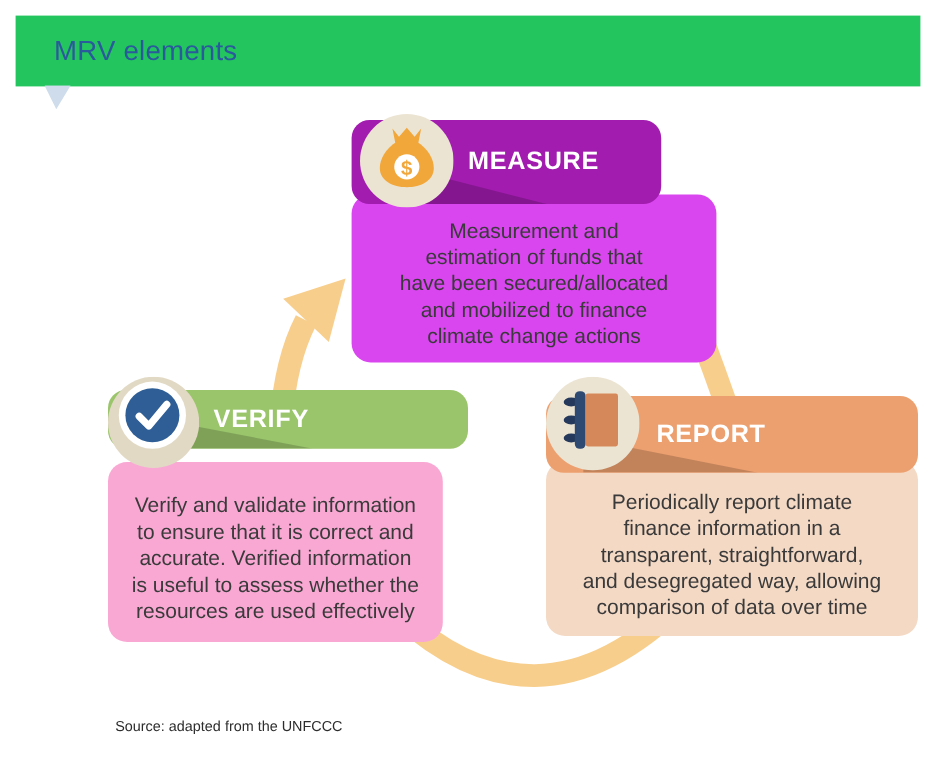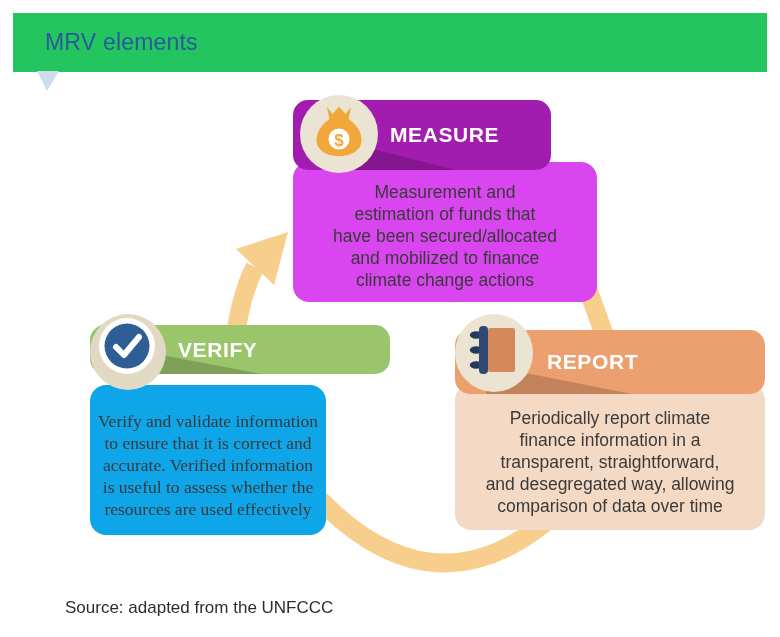--- a/index.html
+++ b/index.html
@@ -92,7 +92,7 @@
   .measure-badge  { left: 300px; top: 95px; width: 78px; height: 78px; }
 
   
-  .verify-body   { left: 90px; top: 385px; width: 236px; height: 150px; background: #0ea5e9; font-family: Liberation Serif, serif; }
+  .verify-body   { left: 90px; top: 385px; width: 279px; height: 150px; background: #f9a8d4; }
   .verify-body .desc { padding-top: 10px; }
   .verify-header { left: 90px; top: 325px; width: 300px; height: 49px; background: #9AC56B; }
   .verify-header .card-label { padding-left: 88px; }

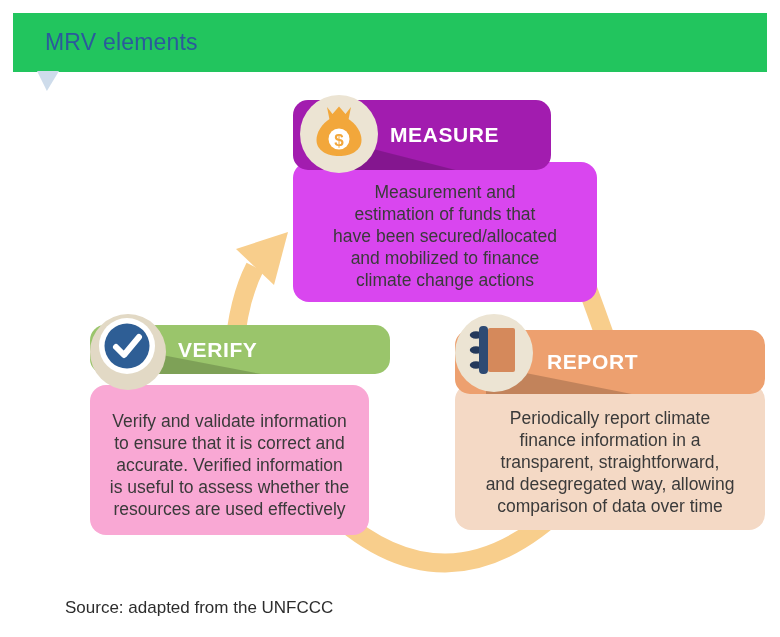--- a/index.html
+++ b/index.html
@@ -110,8 +110,8 @@
   
   .source-note {
     position: absolute;
-    left: 65px; top: 598px;
-    font-size: 17px;
+    left: 96px; top: 598px;
+    font-size: 12px;
     color: #2D2D2D;
     z-index: 5;
   }

